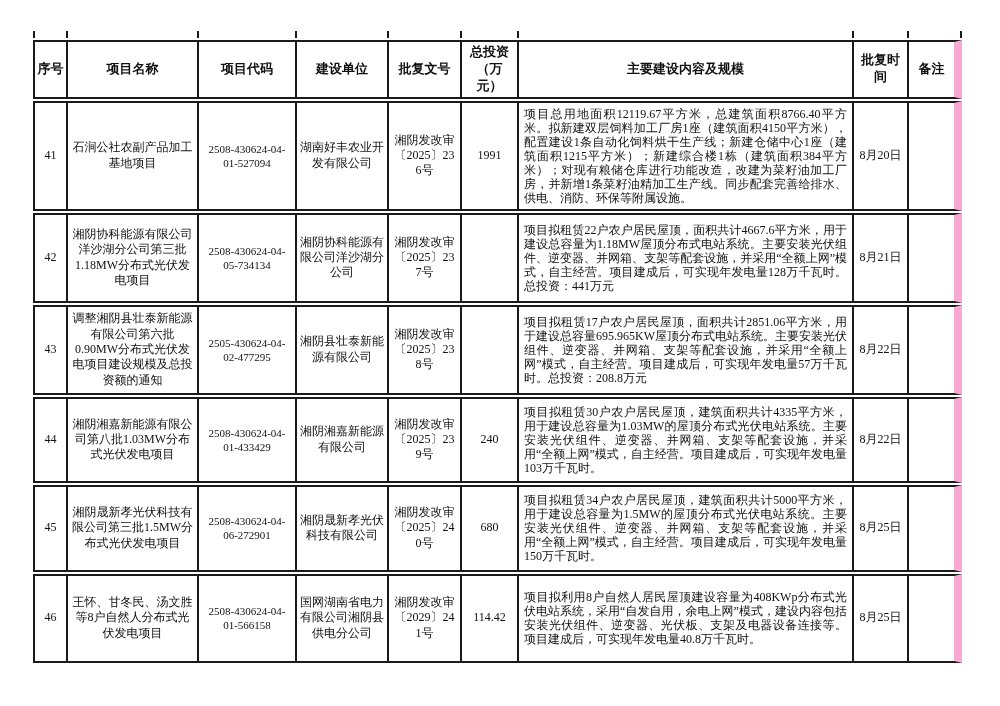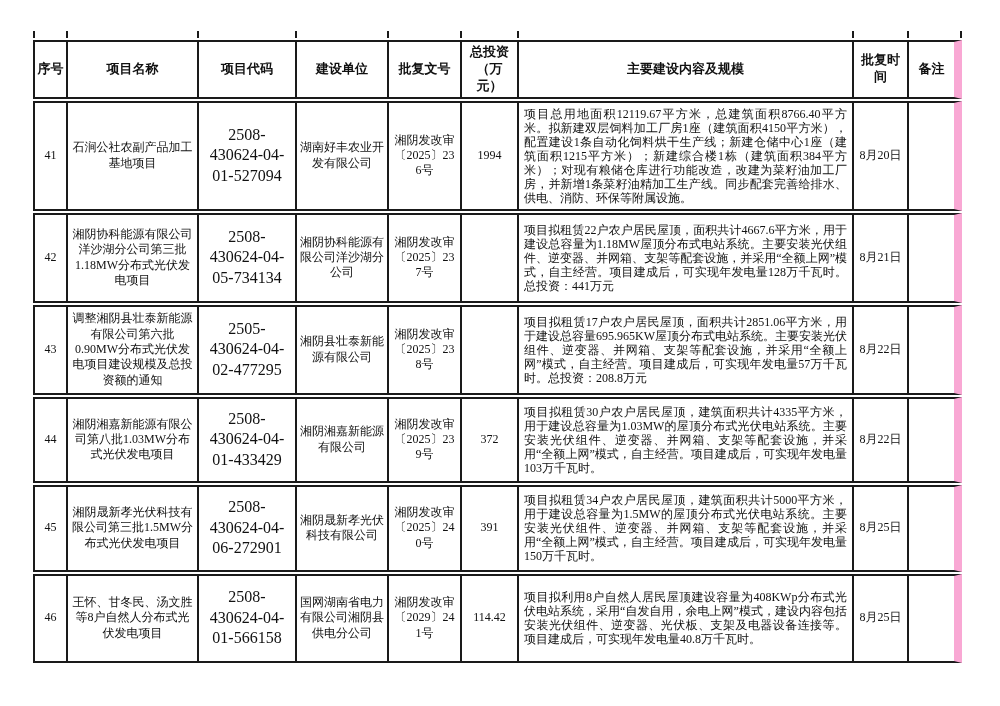--- a/index.html
+++ b/index.html
@@ -21,7 +21,7 @@
   th.pre { white-space:pre-line;font-family:Liberation Serif, serif; }
 
   td { font-size:12px; text-align:center; padding:2px 3px; line-height:1.28; }
-  td.code { font-size:16px; }
+  td.code { font-size:11px; }
   td.docno { word-break:break-all;text-align:center; }
   td.content { text-align:justify; padding:2px 5px; line-height:14px; }
 

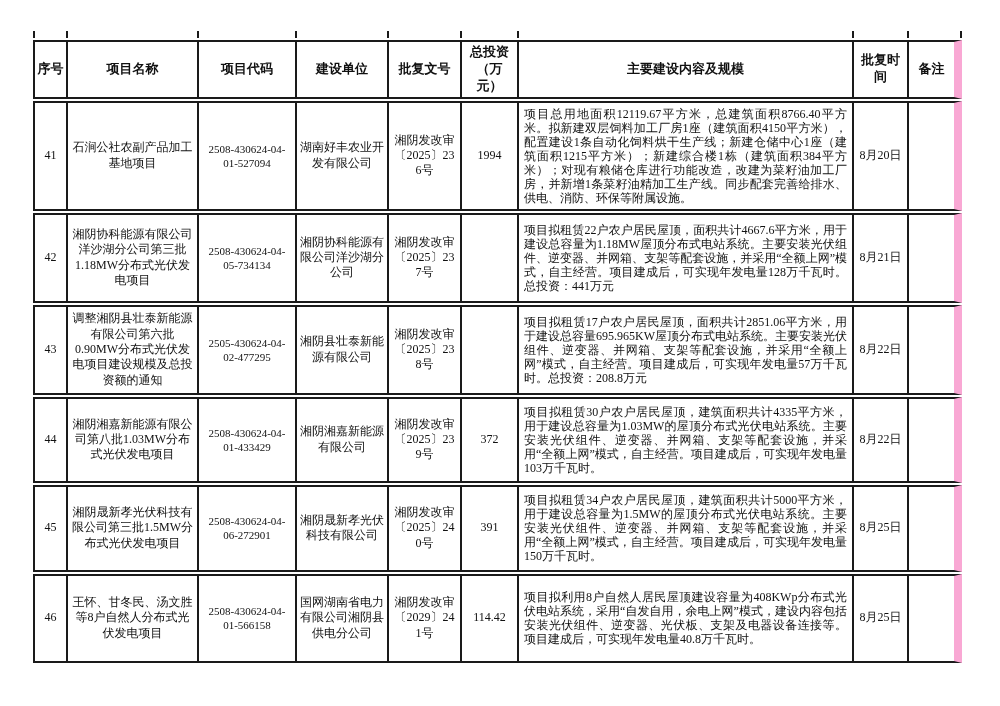--- a/index.html
+++ b/index.html
@@ -81,7 +81,7 @@
         <td class="code">2508-430624-04-01-527094</td>
         <td>湖南好丰农业开发有限公司</td>
         <td class="docno">湘阴发改审〔2025〕236号</td>
-        <td>1994</td>
+        <td>1991</td>
         <td class="content">项目总用地面积12119.67平方米，总建筑面积8766.40平方米。拟新建双层饲料加工厂房1座（建筑面积4150平方米），配置建设1条自动化饲料烘干生产线；新建仓储中心1座（建筑面积1215平方米）；新建综合楼1栋（建筑面积384平方米）；对现有粮储仓库进行功能改造，改建为菜籽油加工厂房，并新增1条菜籽油精加工生产线。同步配套完善给排水、供电、消防、环保等附属设施。</td>
         <td>8月20日</td>
         <td></td>

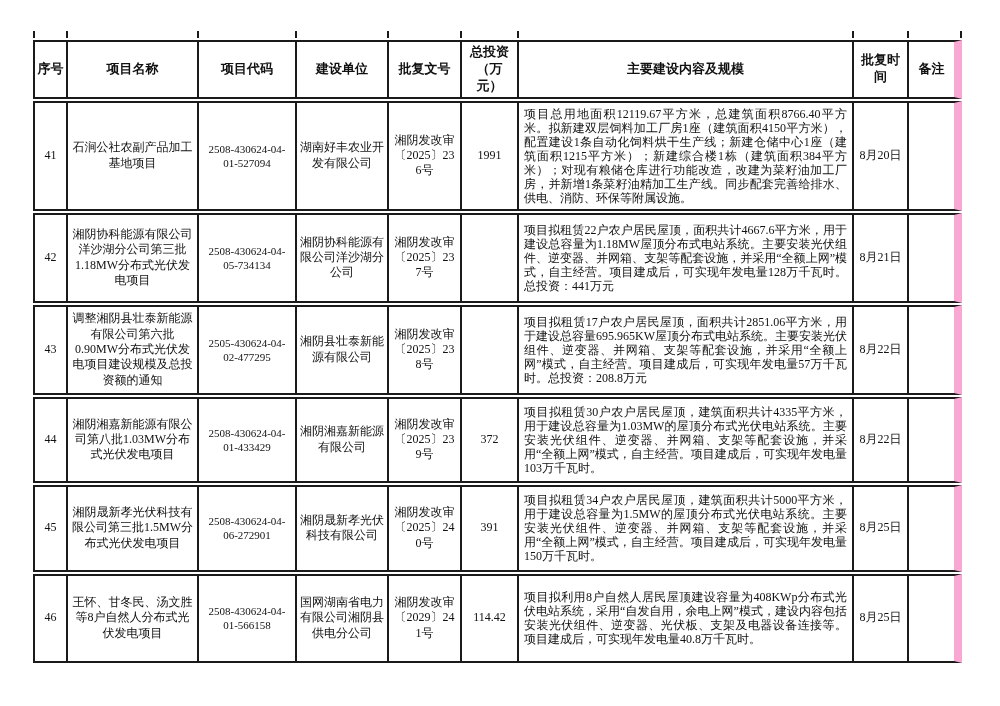--- a/index.html
+++ b/index.html
@@ -117,7 +117,7 @@
         <td class="code">2508-430624-04-01-433429</td>
         <td>湘阴湘嘉新能源有限公司</td>
         <td class="docno">湘阴发改审〔2025〕239号</td>
-        <td>372</td>
+        <td>240</td>
         <td class="content">项目拟租赁30户农户居民屋顶，建筑面积共计4335平方米，用于建设总容量为1.03MW的屋顶分布式光伏电站系统。主要安装光伏组件、逆变器、并网箱、支架等配套设施，并采用“全额上网”模式，自主经营。项目建成后，可实现年发电量103万千瓦时。</td>
         <td>8月22日</td>
         <td></td>

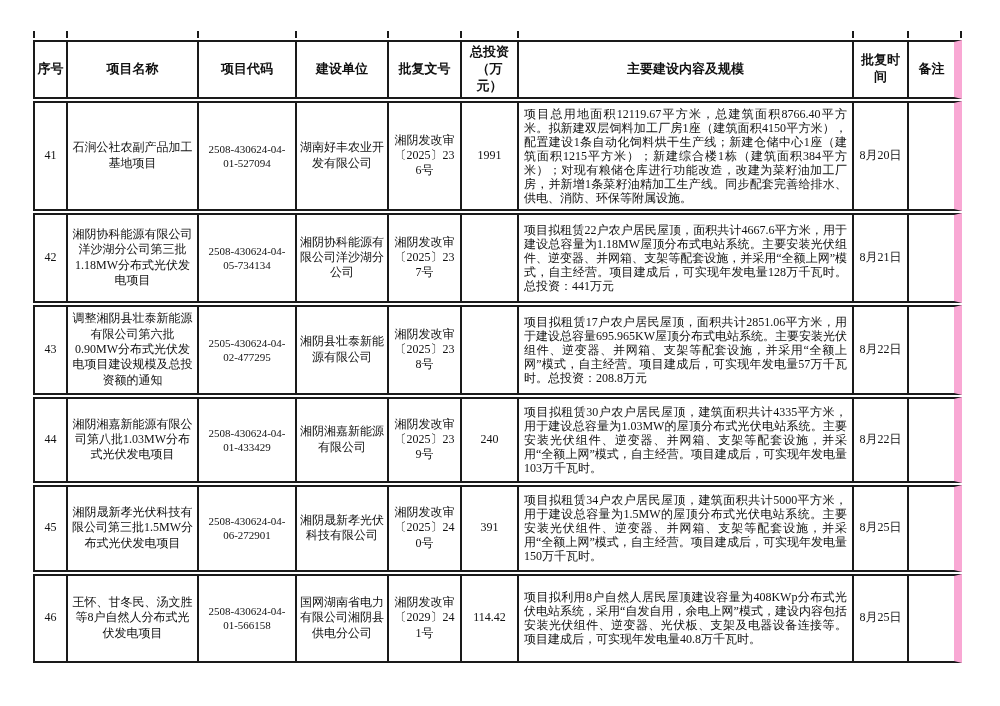--- a/index.html
+++ b/index.html
@@ -129,7 +129,7 @@
         <td class="code">2508-430624-04-06-272901</td>
         <td>湘阴晟新孝光伏科技有限公司</td>
         <td class="docno">湘阴发改审〔2025〕240号</td>
-        <td>391</td>
+        <td>680</td>
         <td class="content">项目拟租赁34户农户居民屋顶，建筑面积共计5000平方米，用于建设总容量为1.5MW的屋顶分布式光伏电站系统。主要安装光伏组件、逆变器、并网箱、支架等配套设施，并采用“全额上网”模式，自主经营。项目建成后，可实现年发电量150万千瓦时。</td>
         <td>8月25日</td>
         <td></td>

